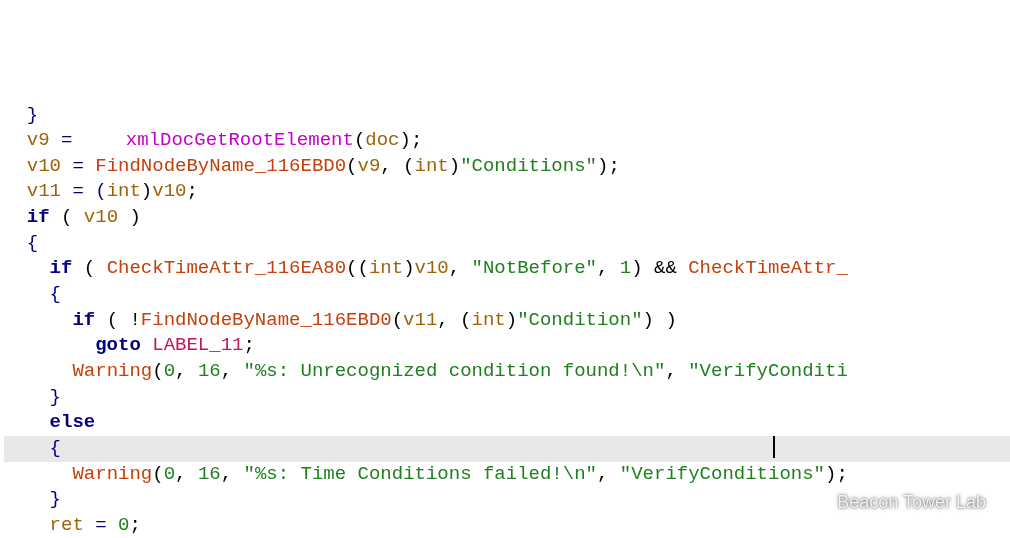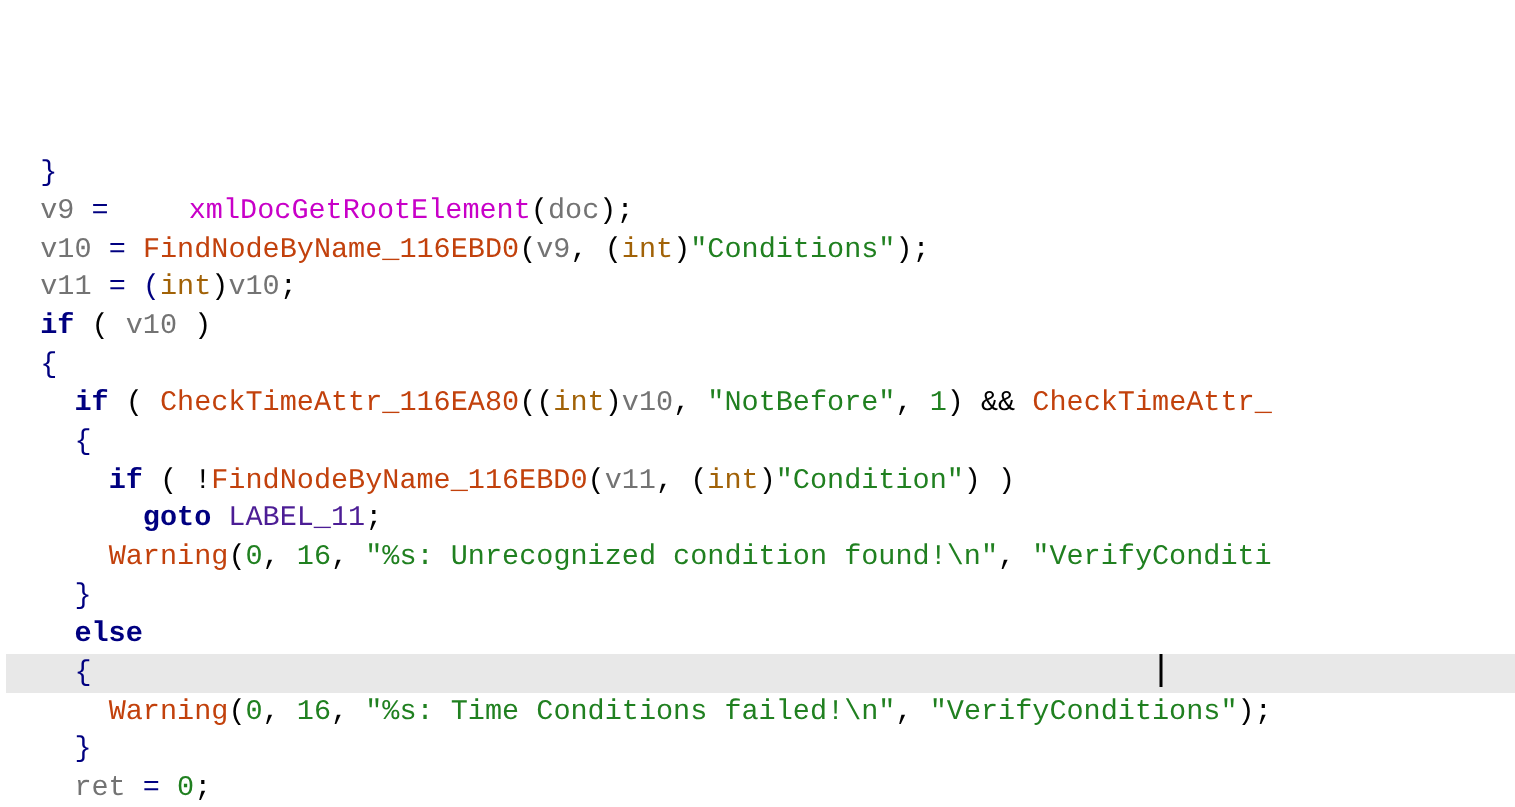--- a/index.html
+++ b/index.html
@@ -17,7 +17,7 @@
     .line { display: block; position: relative; }
     .line.highlight { background: #e8e8e8; }
     .t-brace { color: #000080; }
-    .t-var { color: #737373; }
+    .t-var { color: #a16207; }
     .t-op { color: #000080; }
     .t-kw { color: #000080; font-weight: bold; }
     .t-func { color: #c800c8; margin-left: 42px; }

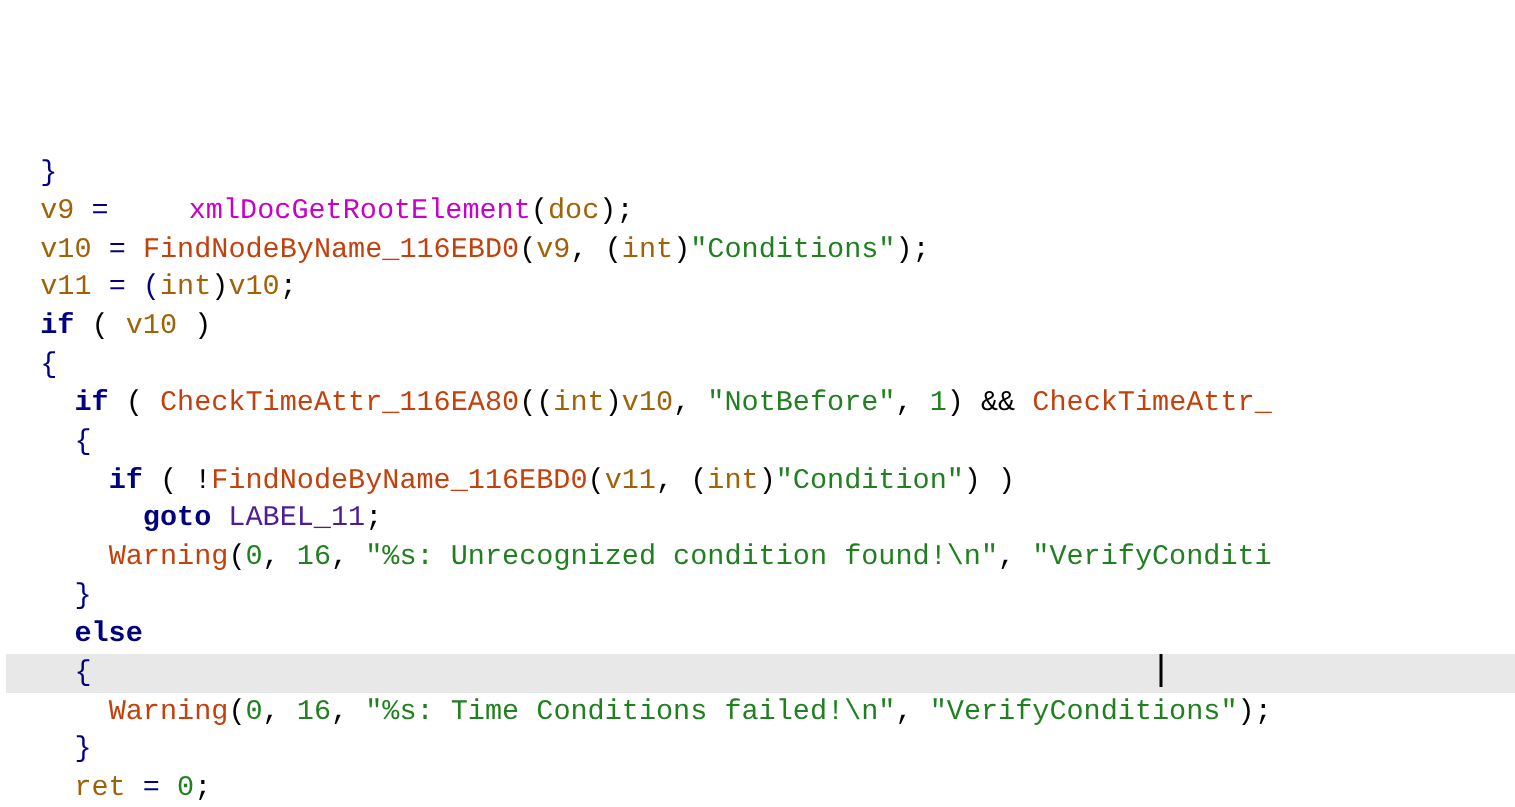--- a/index.html
+++ b/index.html
@@ -27,7 +27,7 @@
     .t-str { color: #208020; }
     .t-paren { color: #000000; }
     .t-sep { color: #000000; }
-    .t-plain { color: #4c1d95; }
+    .t-plain { color: #be185d; }
     .cursor {
       display: inline-block;
       width: 2px;

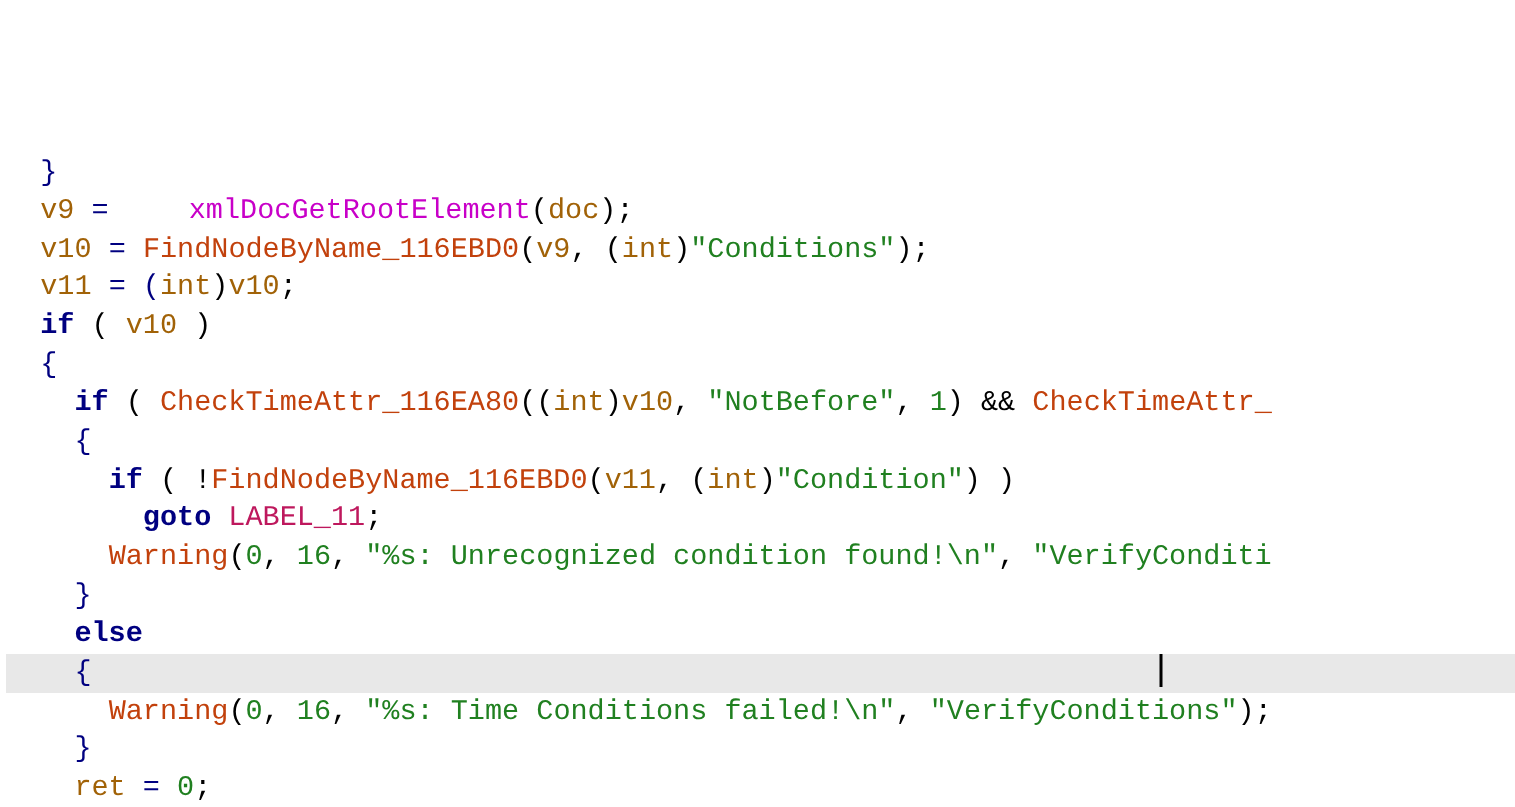--- a/index.html
+++ b/index.html
@@ -86,6 +86,7 @@
 
 <div class="watermark">
   <span class="watermark-icon"></span>
+  <span>Beacon Tower Lab</span>
 </div>
 
 

